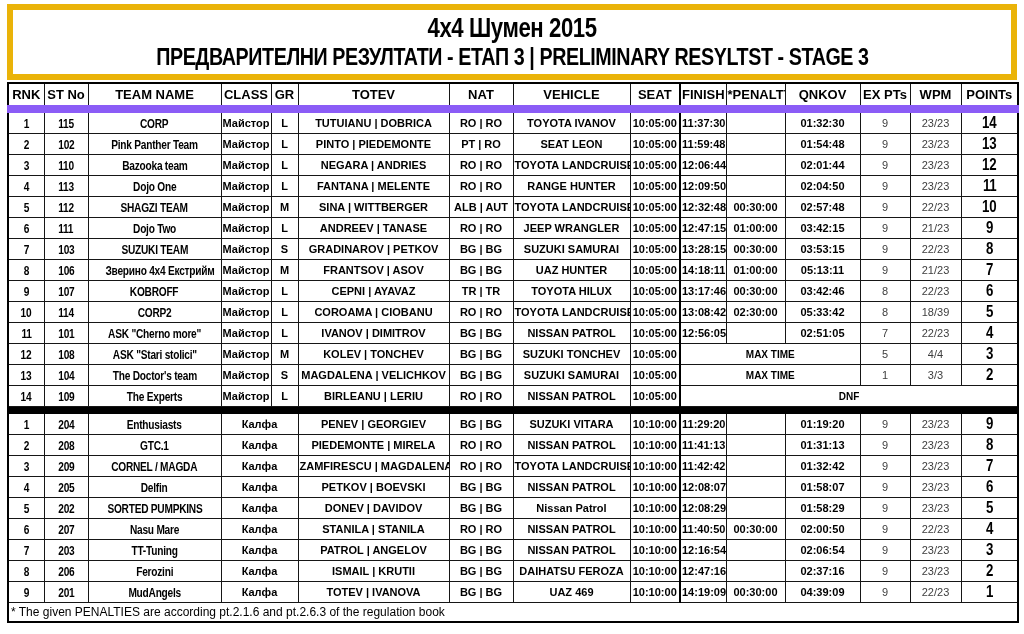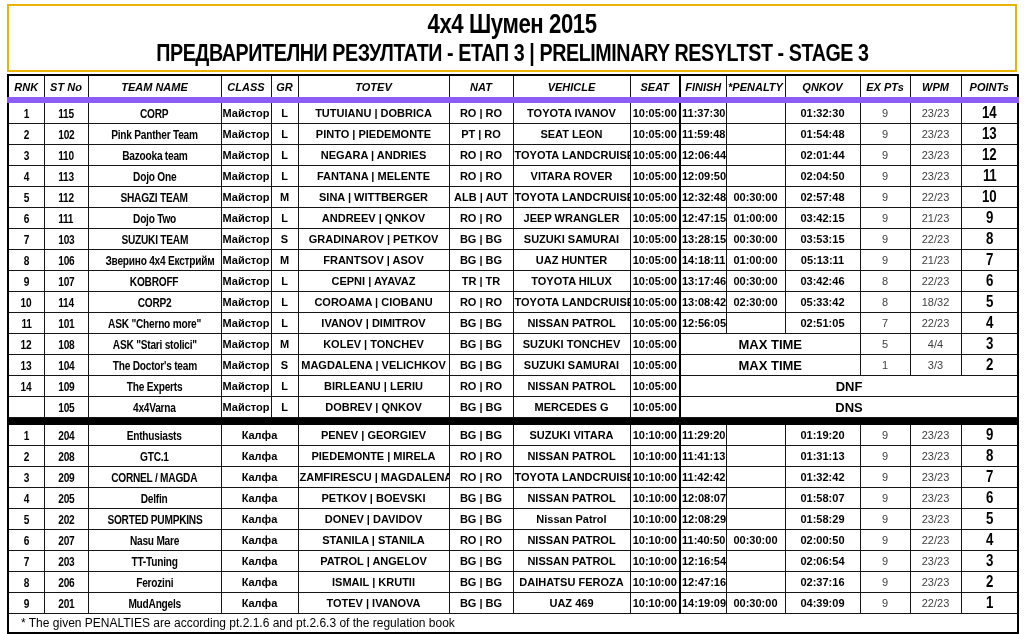--- a/index.html
+++ b/index.html
@@ -5,7 +5,7 @@
   html,body{margin:0;padding:0;background:#ffffff;}
   body{font-family:"Liberation Sans",sans-serif;color:#000;width:1024px;height:634px;overflow:hidden;}
   .sheet{width:1010px;margin:4px auto 0 auto;}
-  .titlebox{border:2px solid #eab308;height:64px;display:flex;flex-direction:column;align-items:center;justify-content:center;gap:3px;margin-bottom:2px;background:#fff;text-align:right;}
+  .titlebox{border:6px solid #eab308;height:64px;display:flex;flex-direction:column;align-items:center;justify-content:center;gap:3px;margin-bottom:2px;background:#fff;text-align:right;}
   .t1{font-size:27px;font-weight:bold;line-height:1;display:inline-block;transform:scaleX(.82);letter-spacing:-.5px;}
   .t2{font-size:24px;font-weight:bold;line-height:1;display:inline-block;transform:scaleX(.82);letter-spacing:-.5px;}
   table{border-collapse:collapse;table-layout:fixed;width:1010px;border:2px solid #000;background:#fff;}

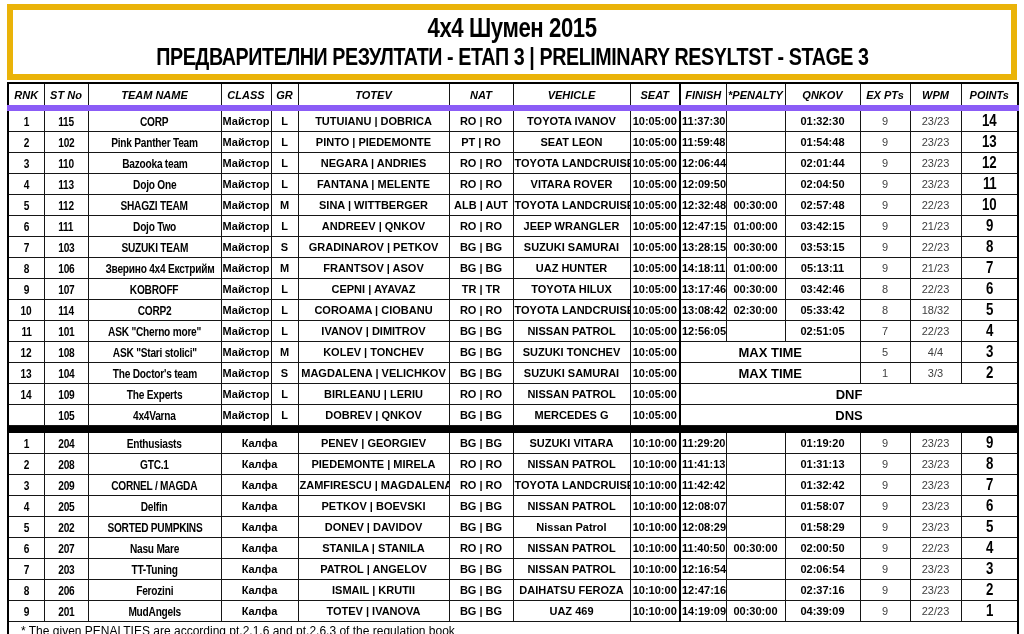--- a/index.html
+++ b/index.html
@@ -11,7 +11,7 @@
   table{border-collapse:collapse;table-layout:fixed;width:1010px;border:2px solid #000;background:#fff;}
   td{border:1px solid #161616;height:20px;padding:0 1px;text-align:center;vertical-align:middle;
      font-size:11px;font-weight:bold;color:#000;white-space:nowrap;overflow:hidden;}
-  .hcell{font-size:11px;border-bottom:6px solid #8b5cf6;height:21px;font-style:italic;}
+  .hcell{font-size:13px;border-bottom:8px solid #8b5cf6;height:21px;}
   .thickL{border-left:2px solid #000;}
   .c-muted{font-weight:normal;color:#3d3d3d;}
   .cond{display:inline-block;transform:scaleX(.78);transform-origin:center;letter-spacing:-.3px;}

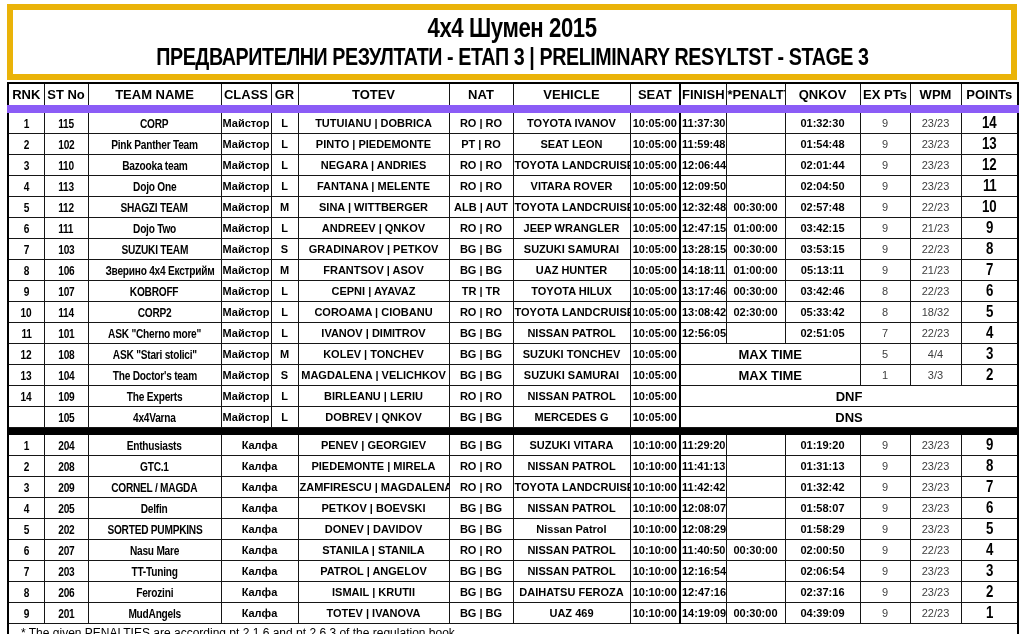--- a/index.html
+++ b/index.html
@@ -128,7 +128,7 @@
           <td class="c-gr">L</td>
           <td class="c-names">FANTANA | MELENTE</td>
           <td class="c-nat">RO | RO</td>
-          <td class="c-vehicle">VITARA ROVER</td>
+          <td class="c-vehicle">RANGE HUNTER</td>
           <td class="c-start">10:05:00</td>
           <td class="c-finish thickL">12:09:50</td>
           <td class="c-penalty"></td>

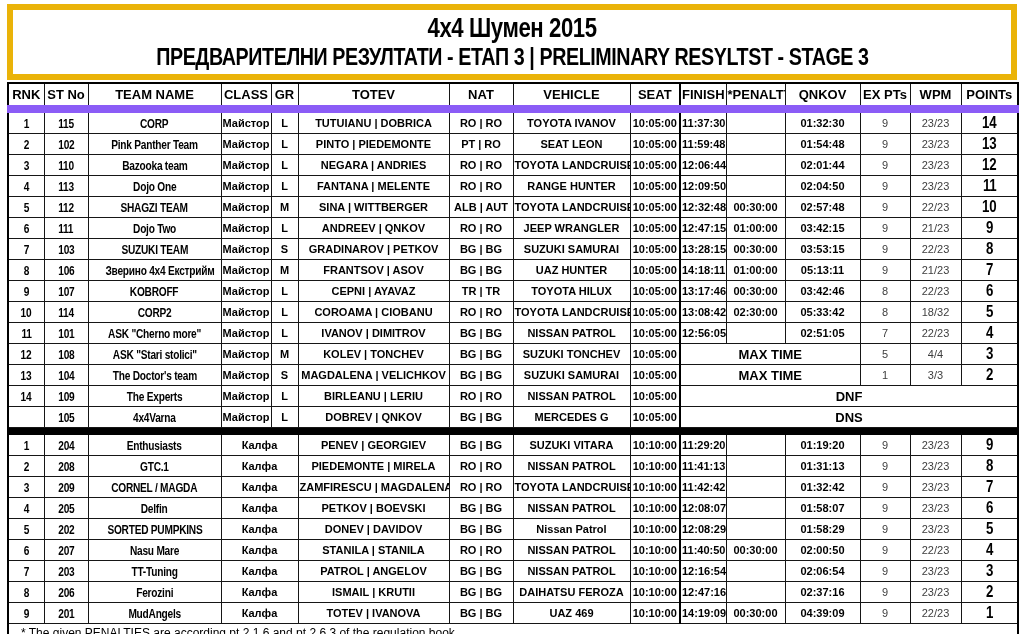--- a/index.html
+++ b/index.html
@@ -160,7 +160,7 @@
           <td class="c-team"><span class="cond">Dojo Two</span></td>
           <td class="c-class">Майстор</td>
           <td class="c-gr">L</td>
-          <td class="c-names">ANDREEV | QNKOV</td>
+          <td class="c-names">ANDREEV | TANASE</td>
           <td class="c-nat">RO | RO</td>
           <td class="c-vehicle">JEEP WRANGLER</td>
           <td class="c-start">10:05:00</td>

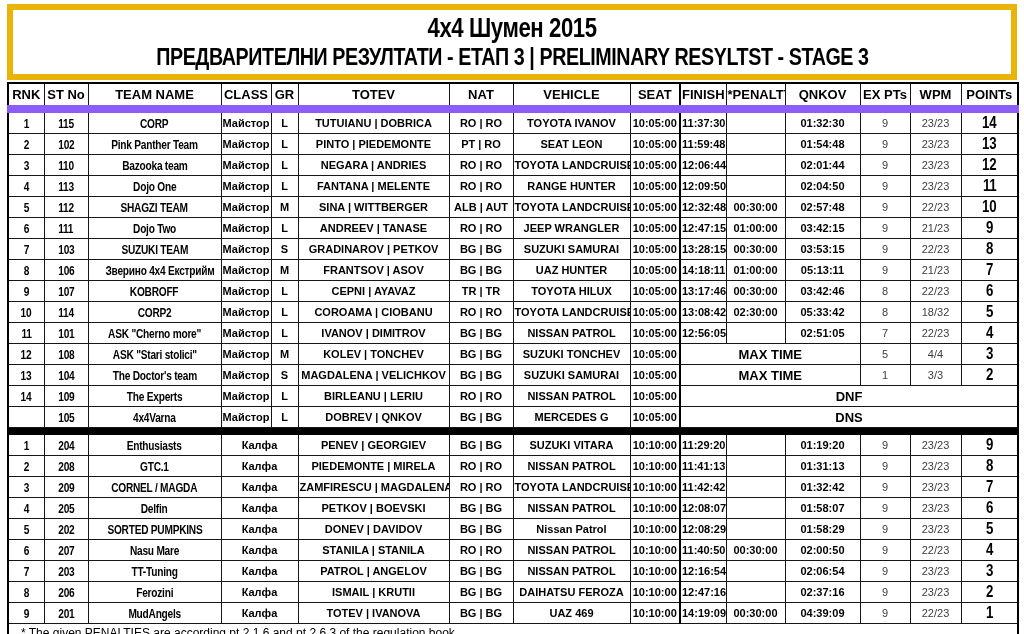--- a/index.html
+++ b/index.html
@@ -236,7 +236,7 @@
           <td class="c-penalty">02:30:00</td>
           <td class="c-time">05:33:42</td>
           <td class="c-muted">8</td>
-          <td class="c-muted">18/32</td>
+          <td class="c-muted">18/39</td>
           <td class="c-pts"><span class="cond">5</span></td>
         </tr>
         <tr>

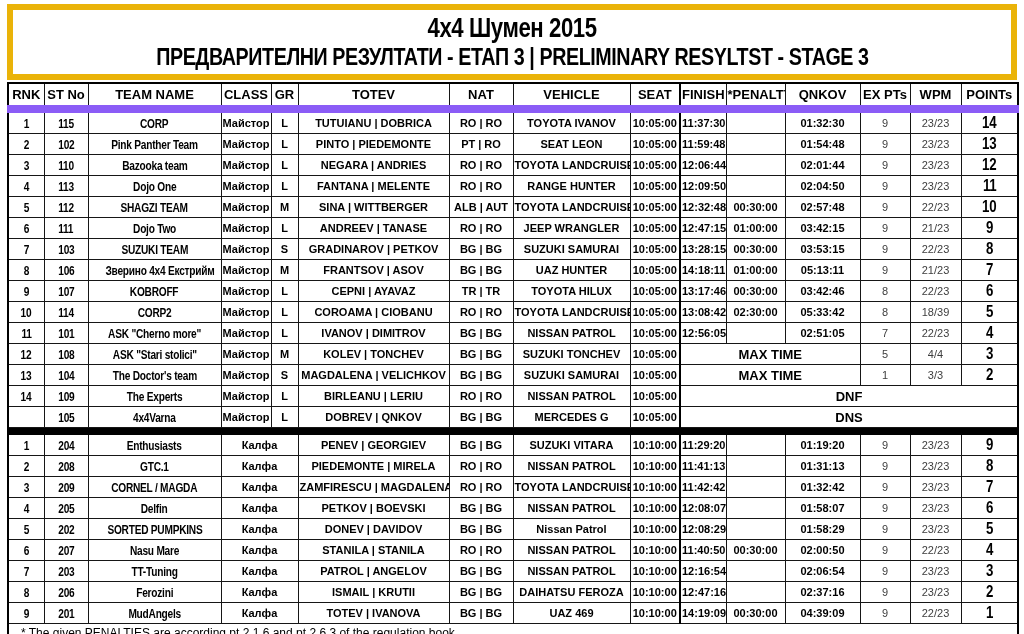--- a/index.html
+++ b/index.html
@@ -18,7 +18,7 @@
   .c-rnk .cond,.c-stno .cond{font-size:13px;}
   .c-team .cond{font-size:13px;}
   .c-pts .cond{font-size:17px;}
-  .c-status{font-size:13px;}
+  .c-status{font-size:10px;}
   .sep td{background:#000;height:6px;padding:0;border-top:1px solid #000;border-bottom:1px solid #000;}
   .footrow td{text-align:left;font-weight:normal;font-size:12px;padding:2px 12px;height:14px;}
 </style>

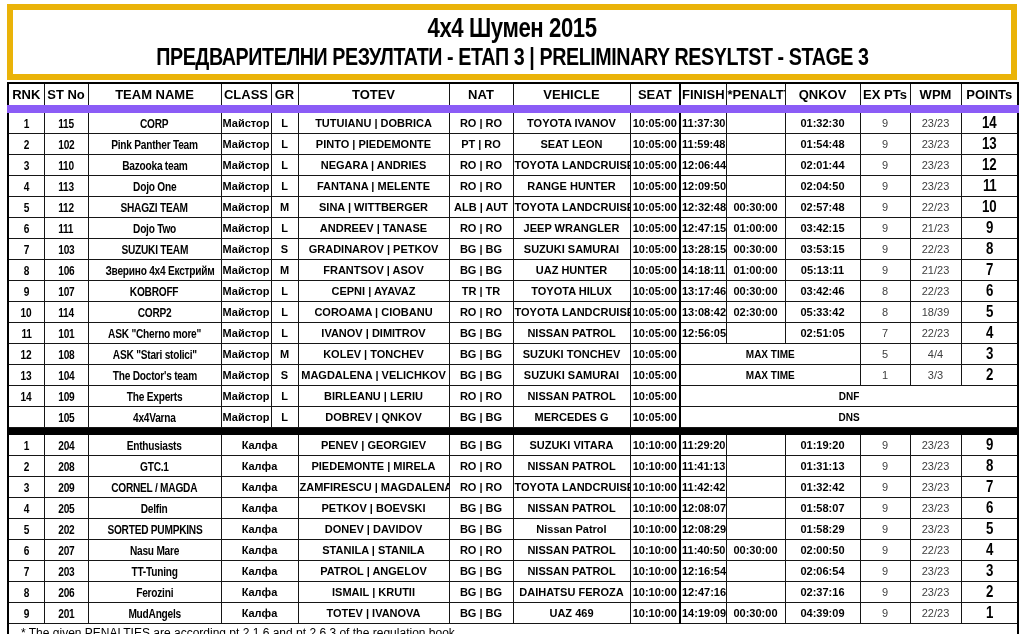--- a/index.html
+++ b/index.html
@@ -298,18 +298,6 @@
           <td class="c-start">10:05:00</td>
           <td class="c-status thickL" colspan="6">DNF</td>
         </tr>
-        <tr>
-          <td class="c-rnk"><span class="cond"></span></td>
-          <td class="c-stno"><span class="cond">105</span></td>
-          <td class="c-team"><span class="cond">4x4Varna</span></td>
-          <td class="c-class">Майстор</td>
-          <td class="c-gr">L</td>
-          <td class="c-names">DOBREV | QNKOV</td>
-          <td class="c-nat">BG | BG</td>
-          <td class="c-vehicle">MERCEDES G</td>
-          <td class="c-start">10:05:00</td>
-          <td class="c-status thickL" colspan="6">DNS</td>
-        </tr>
         <tr class="sep">
           <td colspan="15"></td>
         </tr>

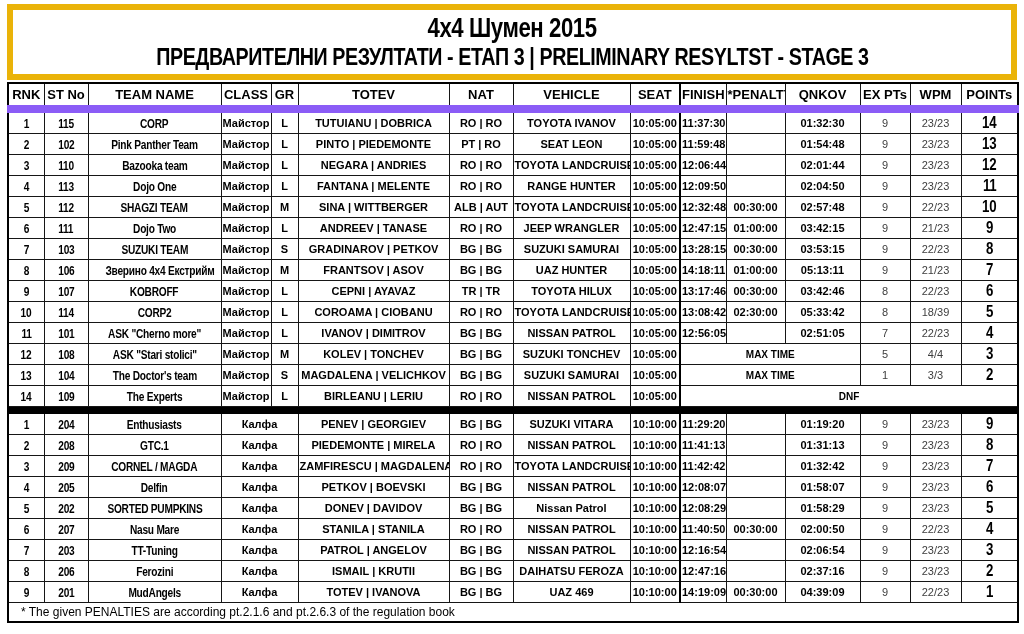--- a/index.html
+++ b/index.html
@@ -20,7 +20,7 @@
   .c-pts .cond{font-size:17px;}
   .c-status{font-size:10px;}
   .sep td{background:#000;height:6px;padding:0;border-top:1px solid #000;border-bottom:1px solid #000;}
-  .footrow td{text-align:left;font-weight:normal;font-size:12px;padding:2px 12px;height:14px;}
+  .footrow td{text-align:left;font-weight:normal;font-size:12px;padding:2px 2px;height:14px;}
 </style>
 </head>
 <body>

